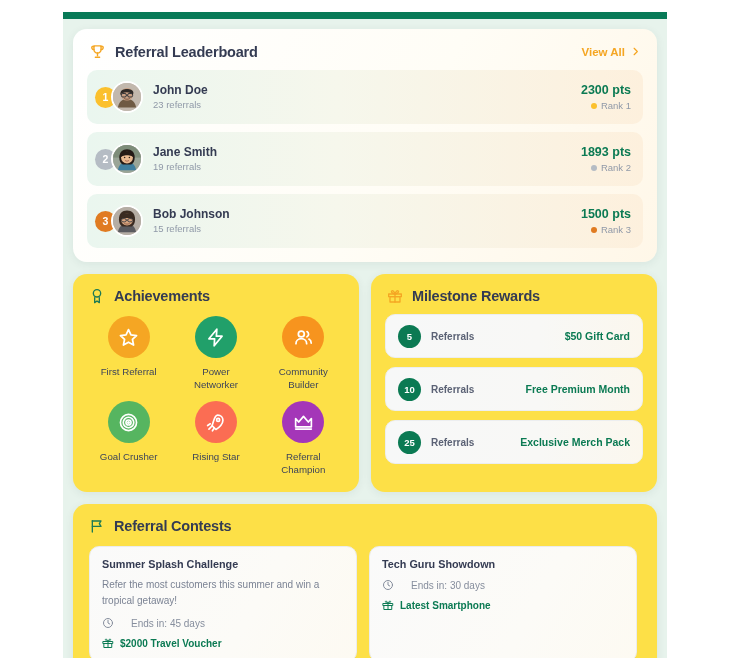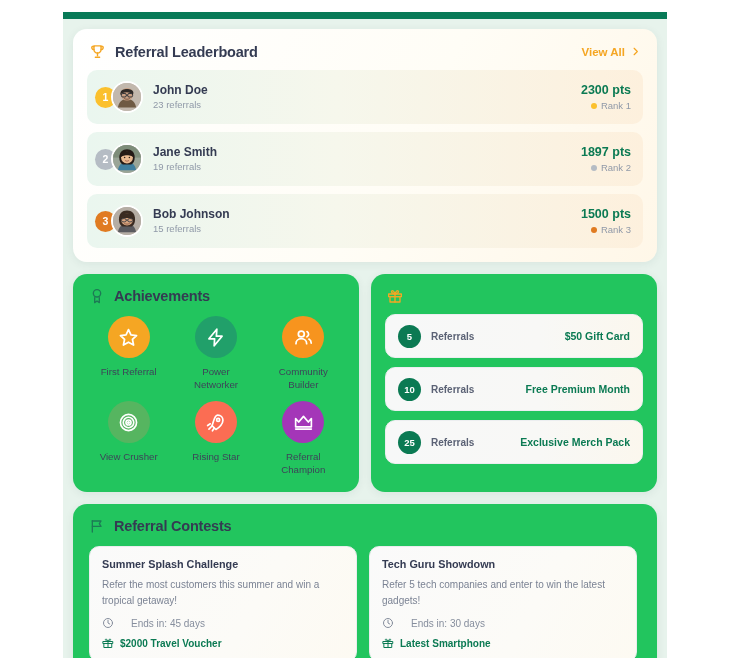--- a/index.html
+++ b/index.html
@@ -232,7 +232,7 @@
             <div class="lb-sub">19 referrals</div>
           </div>
           <div class="lb-right">
-            <div class="lb-pts">1897 pts</div>
+            <div class="lb-pts">1893 pts</div>
             <div class="lb-rank">
               <span class="dot" style="background:#b5bcc4"></span>
               <span>Rank 2</span>

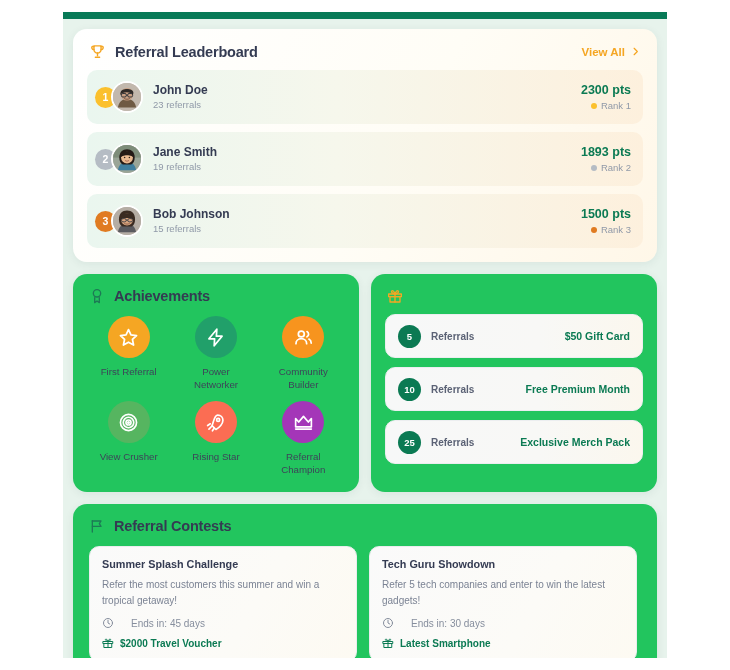--- a/index.html
+++ b/index.html
@@ -30,7 +30,7 @@
 
   
   .card {
-    background: #22c55e;
+    background: #fde047;
     border-radius: 14px;
     box-shadow: 0 2px 10px rgba(30,60,50,0.07);
     overflow: hidden;

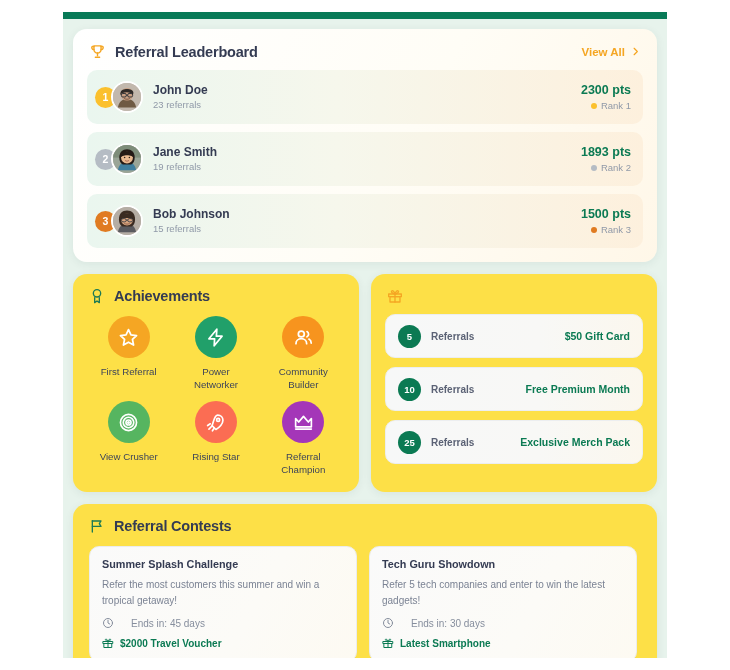--- a/index.html
+++ b/index.html
@@ -376,6 +376,7 @@
               <path d="M12 9s2-6 4.5-4.8S15 9 12 9z"></path>
             </svg>
           </span>
+          <span class="ttl">Milestone Rewards</span>
         </div>
         <div class="ms-list">
           <div class="ms-row">

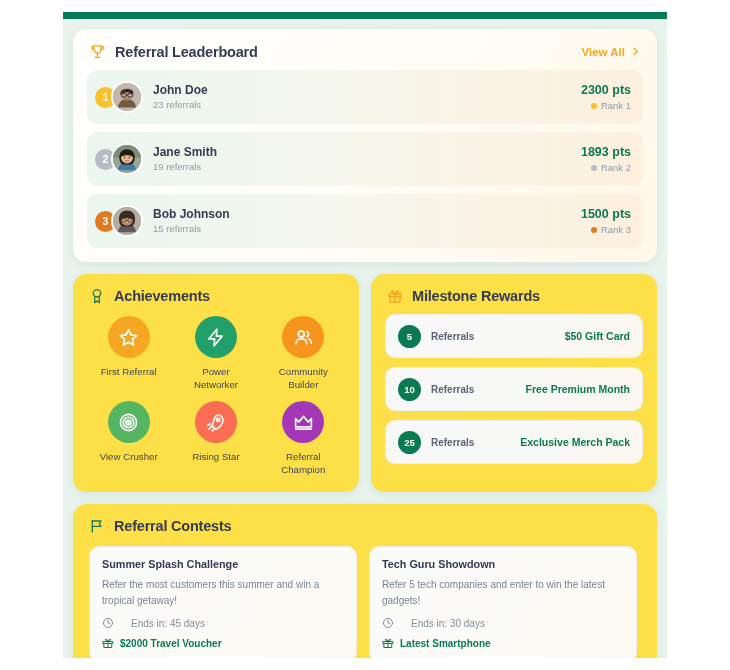--- a/index.html
+++ b/index.html
@@ -332,7 +332,7 @@
                 </svg>
               </span>
             </div>
-            <div class="ach-label">View Crusher</div>
+            <div class="ach-label">Goal Crusher</div>
           </div>
 
           <div class="ach">

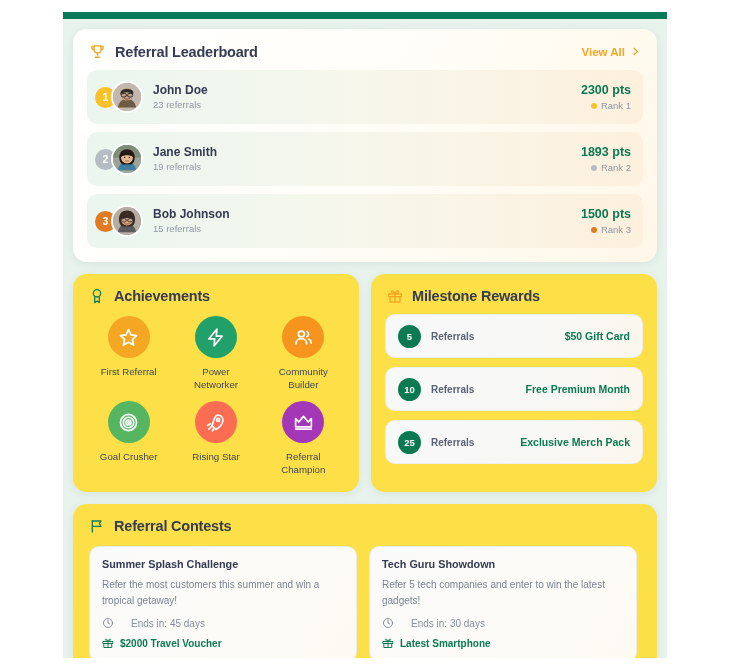--- a/index.html
+++ b/index.html
@@ -439,7 +439,6 @@
 
         <div class="ct-card">
           <div class="ct-title">Tech Guru Showdown</div>
-          <div class="ct-desc">Refer 5 tech companies and enter to win the latest gadgets!</div>
           <div class="ct-meta">
             <span>
               <svg width="12" height="12" viewBox="0 0 24 24" fill="none" stroke="#868e9d" stroke-width="2" stroke-linecap="round" stroke-linejoin="round">

